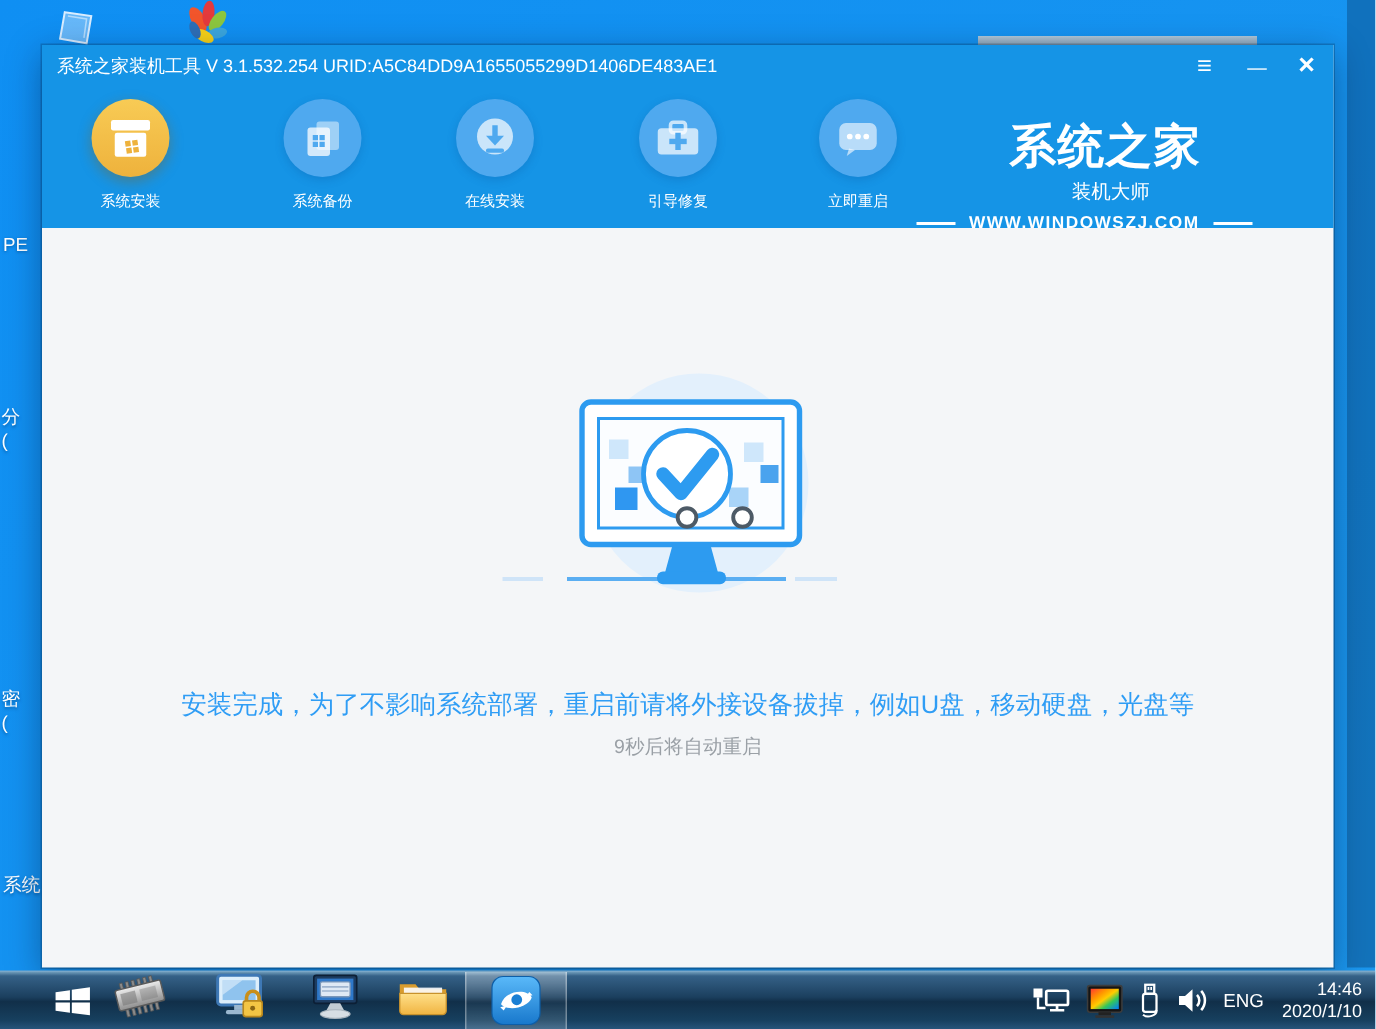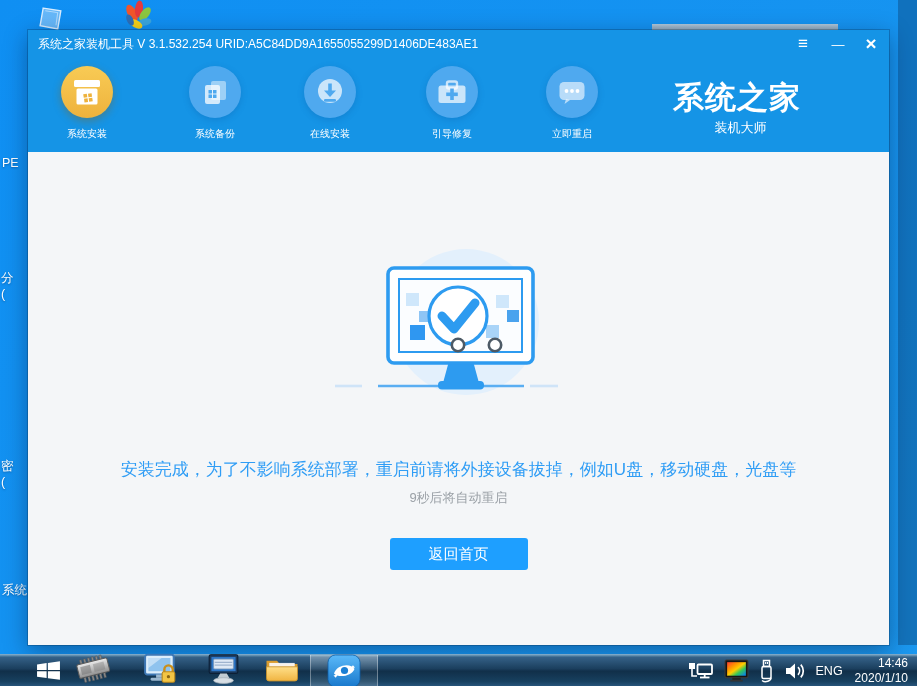--- a/index.html
+++ b/index.html
@@ -176,6 +176,11 @@
         <div class="logo-row1">
           <span class="logo-title">系统之家</span>
           <span class="logo-sub">装机大师</span>
+        </div>
+        <div class="logo-row2">
+          <span class="logo-line"></span>
+          <span class="logo-url">WWW.WINDOWSZJ.COM</span>
+          <span class="logo-line"></span>
         </div>
       </div>
     </div>

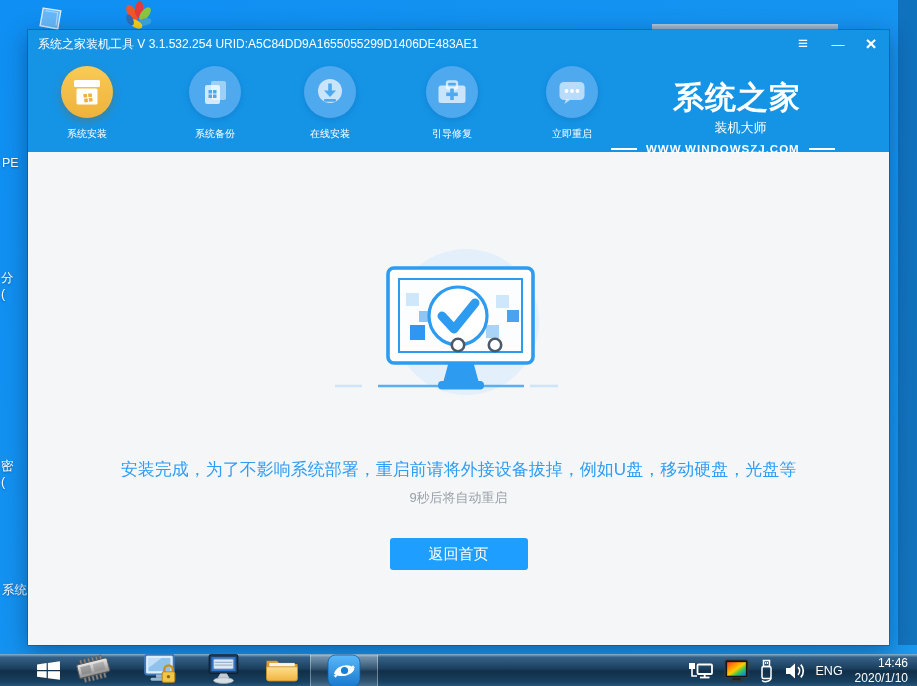--- a/index.html
+++ b/index.html
@@ -212,7 +212,6 @@
     <p class="countdown">9秒后将自动重启</p>
 
     <div class="btn-row">
-      <button class="btn">返回首页</button>
     </div>
   </div>
 

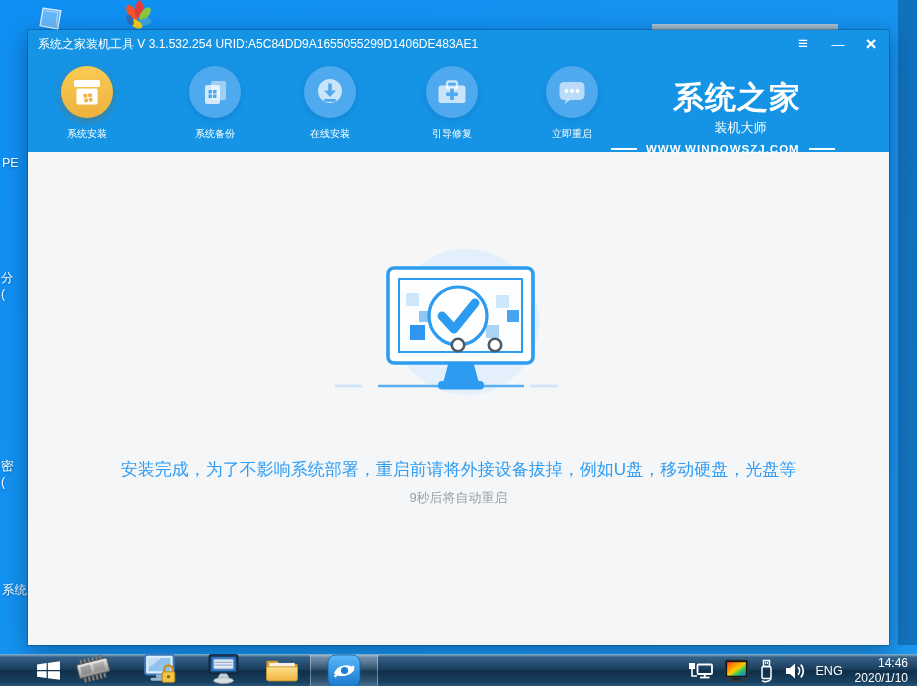--- a/index.html
+++ b/index.html
@@ -47,7 +47,7 @@
   .btn { width:138px; height:32px; background:#1e9fff; color:#fff; font-size:15px; border:none; border-radius:3px; cursor:pointer; font-family:inherit; }
 
   
-  .taskbar { position:absolute; left:0; bottom:0; width:917px; height:32px; z-index:3;
+  .taskbar { position:absolute; left:0; bottom:0; width:917px; height:39px; z-index:3;
     background:linear-gradient(#6f9cba 0%, #356187 7%, #1b3f5e 44%, #112f49 52%, #17405f 85%, #27547a 100%);
     border-top:1px solid #7ba7c7; }
   .tb-start { position:absolute; left:20px; top:0; width:56px; height:100%; display:flex; align-items:center; justify-content:center; cursor:pointer; }

